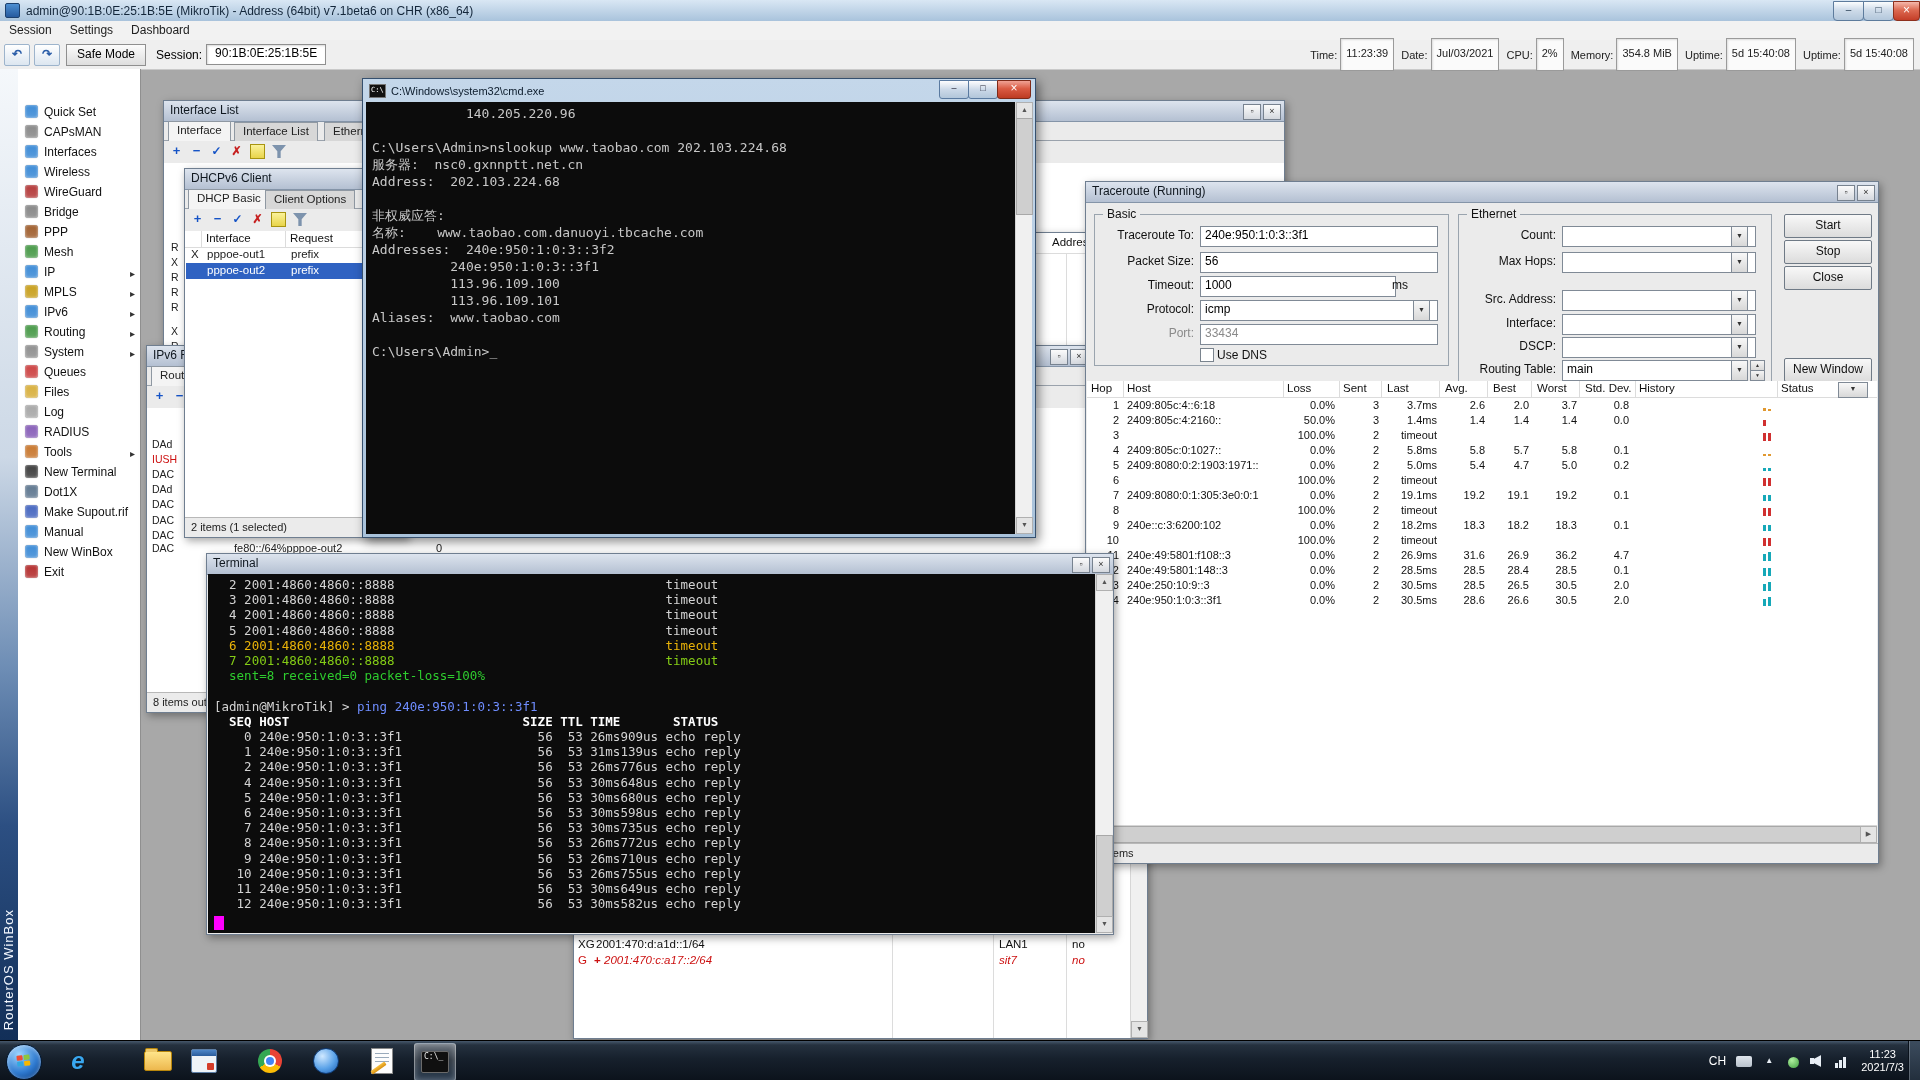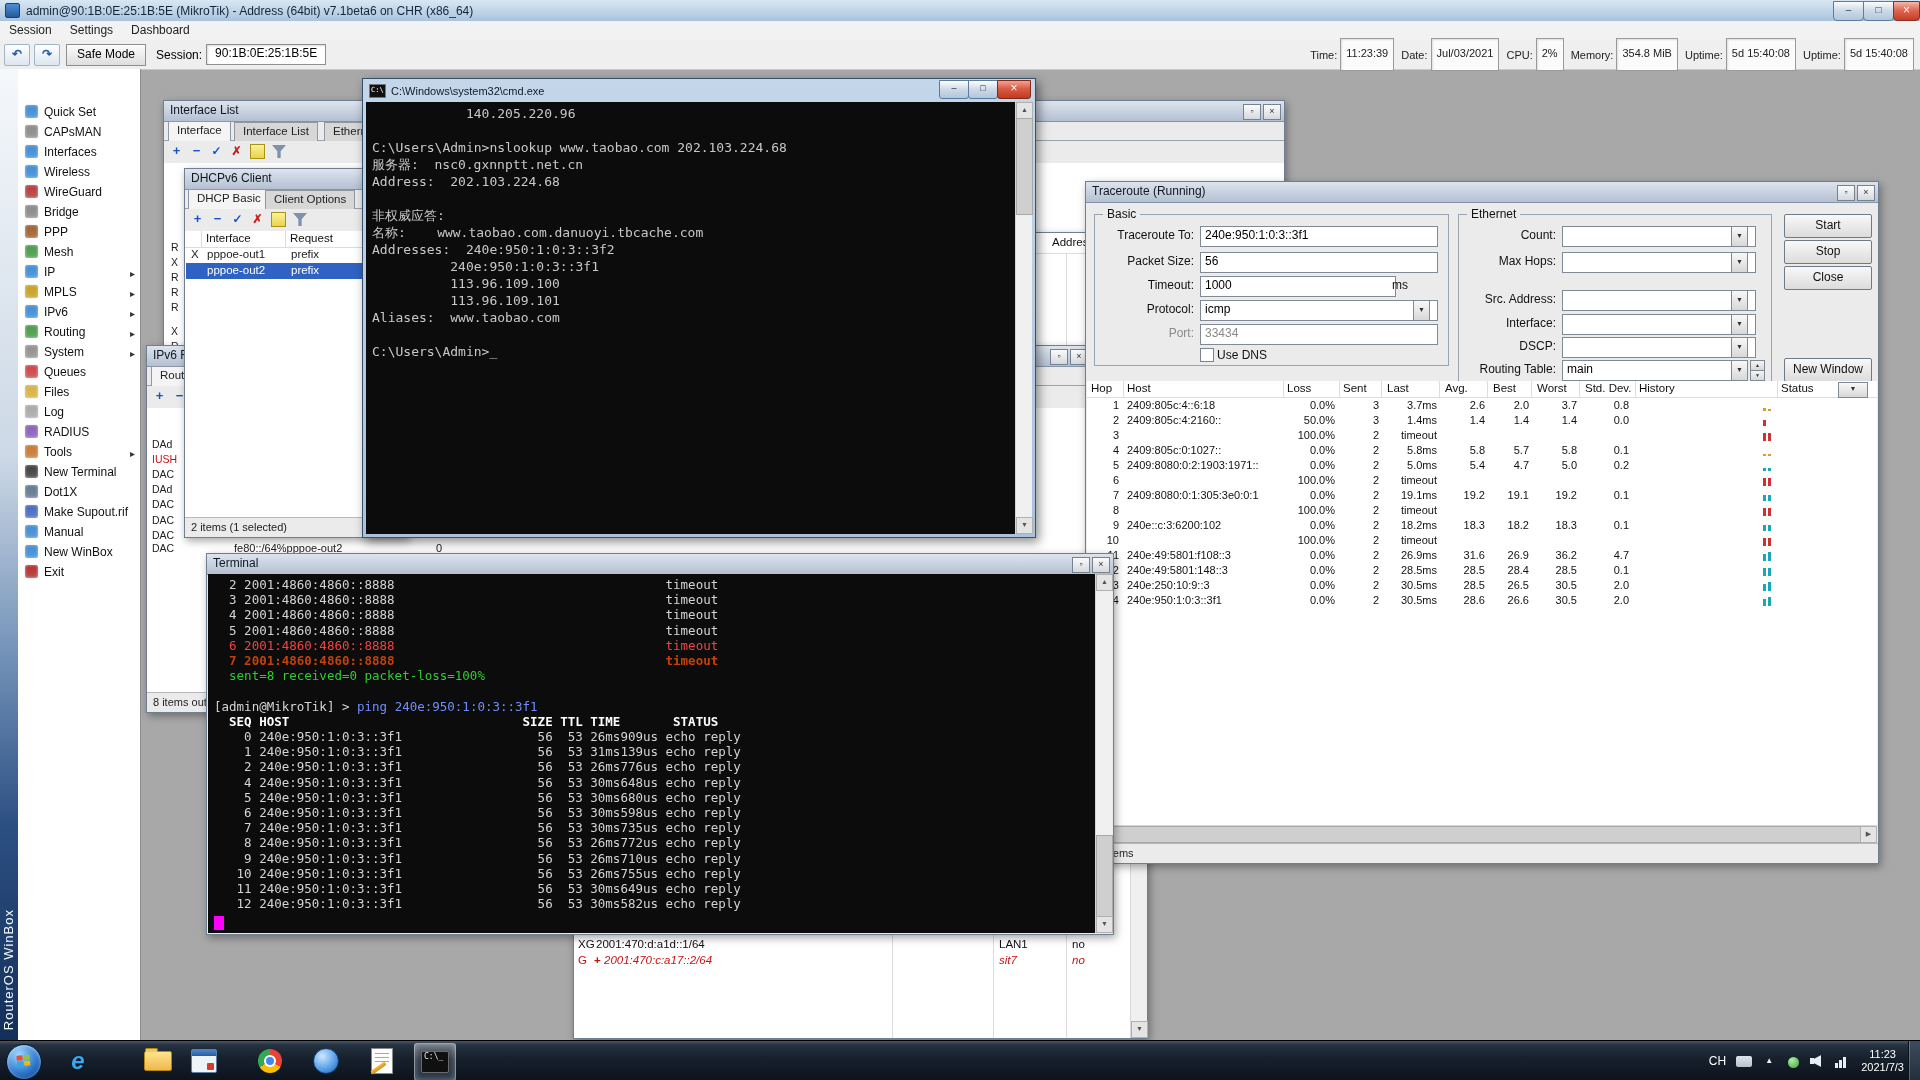--- a/index.html
+++ b/index.html
@@ -750,7 +750,7 @@
         <div class="t-line"><span style="color: rgb(212, 212, 212);">  3 2001:4860:4860::8888                                    timeout</span></div>
         <div class="t-line"><span style="color: rgb(212, 212, 212);">  4 2001:4860:4860::8888                                    timeout</span></div>
         <div class="t-line"><span style="color: rgb(212, 212, 212);">  5 2001:4860:4860::8888                                    timeout</span></div>
-        <div class="t-line"><span style="color: #ef4444;">  6 2001:4860:4860::8888                                    timeout</span></div>
+        <div class="t-line"><span style="color: #eab308;">  6 2001:4860:4860::8888                                    timeout</span></div>
         <div class="t-line"><span style="color: #c2410c; font-weight: bold;">  7 2001:4860:4860::8888                                    timeout</span></div>
         <div class="t-line"><span style="color: rgb(46, 204, 46);">  sent=8 received=0 packet-loss=100%</span></div>
         <div class="t-line">&nbsp;</div>

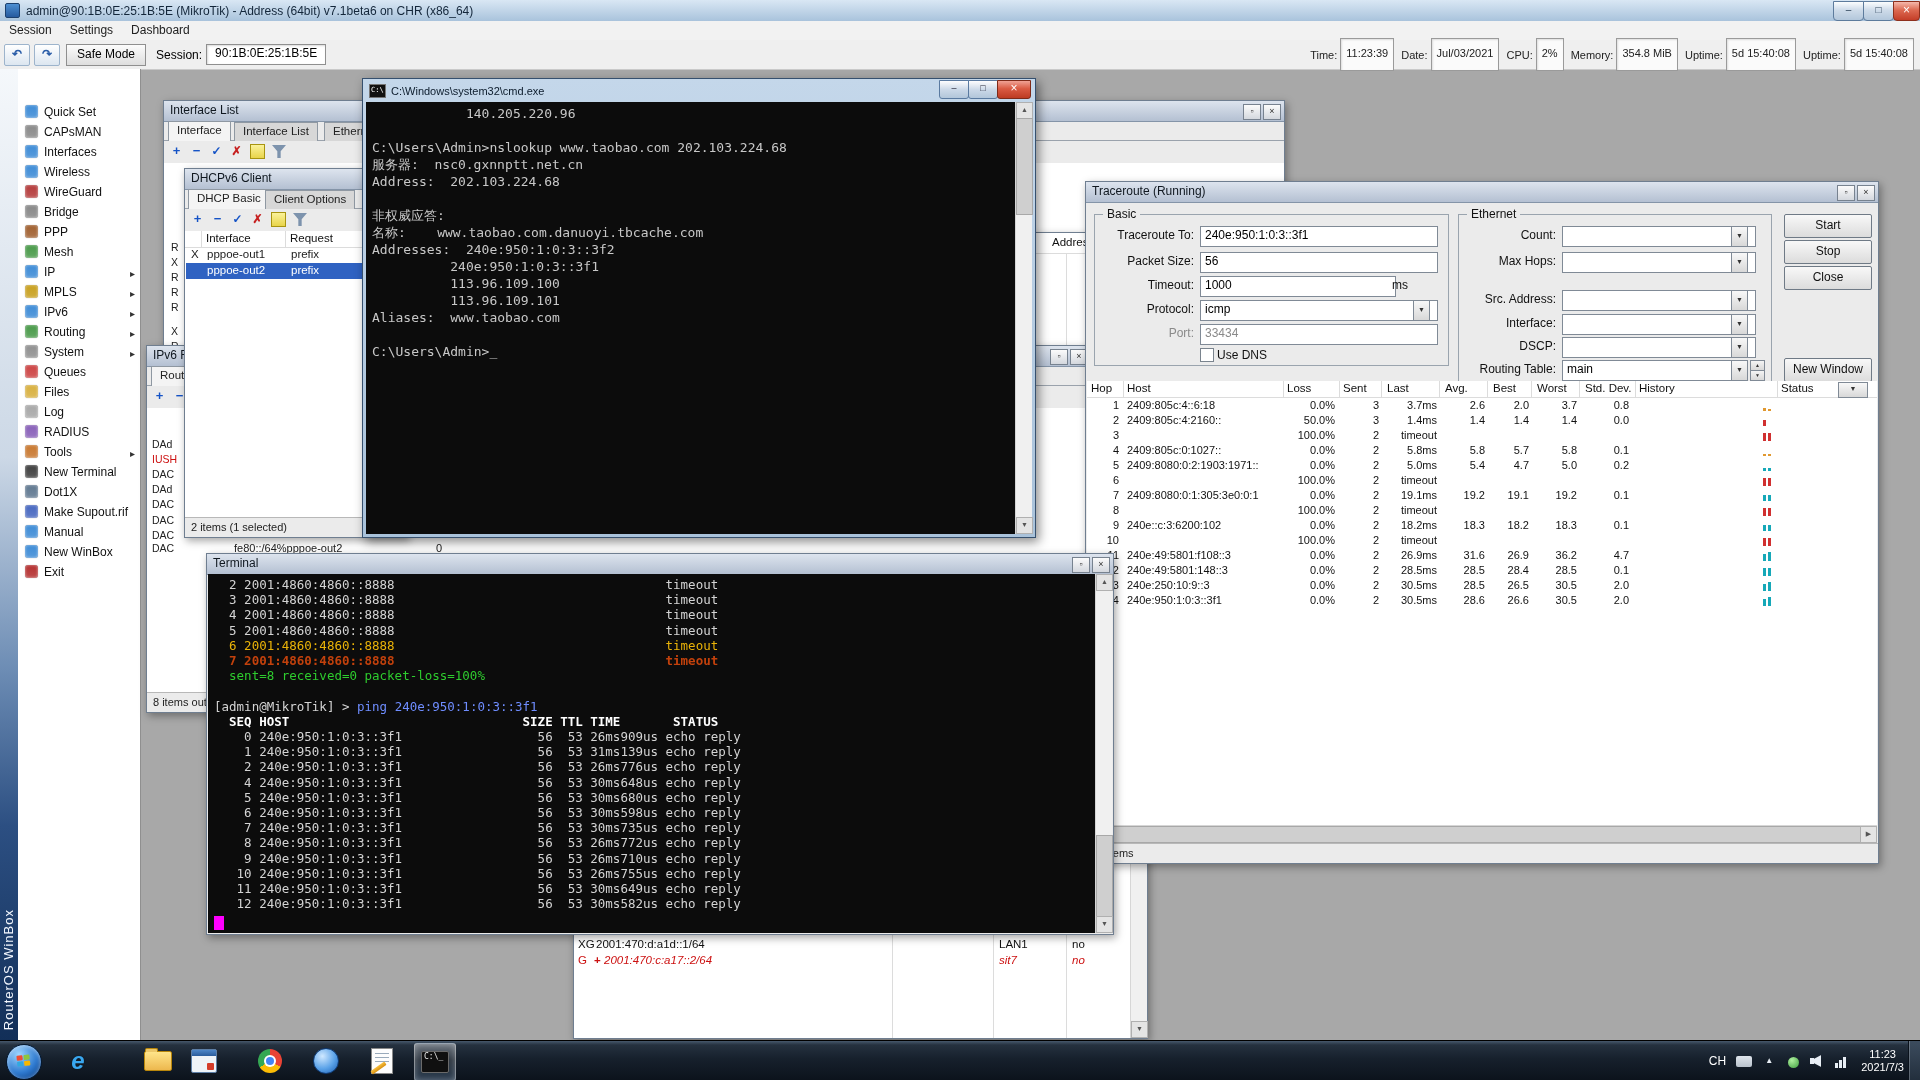--- a/index.html
+++ b/index.html
@@ -751,7 +751,7 @@
         <div class="t-line"><span style="color: rgb(212, 212, 212);">  4 2001:4860:4860::8888                                    timeout</span></div>
         <div class="t-line"><span style="color: rgb(212, 212, 212);">  5 2001:4860:4860::8888                                    timeout</span></div>
         <div class="t-line"><span style="color: #eab308;">  6 2001:4860:4860::8888                                    timeout</span></div>
-        <div class="t-line"><span style="color: #c2410c; font-weight: bold;">  7 2001:4860:4860::8888                                    timeout</span></div>
+        <div class="t-line"><span style="color: #84cc16;">  7 2001:4860:4860::8888                                    timeout</span></div>
         <div class="t-line"><span style="color: rgb(46, 204, 46);">  sent=8 received=0 packet-loss=100%</span></div>
         <div class="t-line">&nbsp;</div>
         <div class="t-line"><span style="color: rgb(212, 212, 212);">[admin@MikroTik] &gt; </span><span style="color: rgb(111, 141, 255);">ping 240e:950:1:0:3::3f1</span></div>

